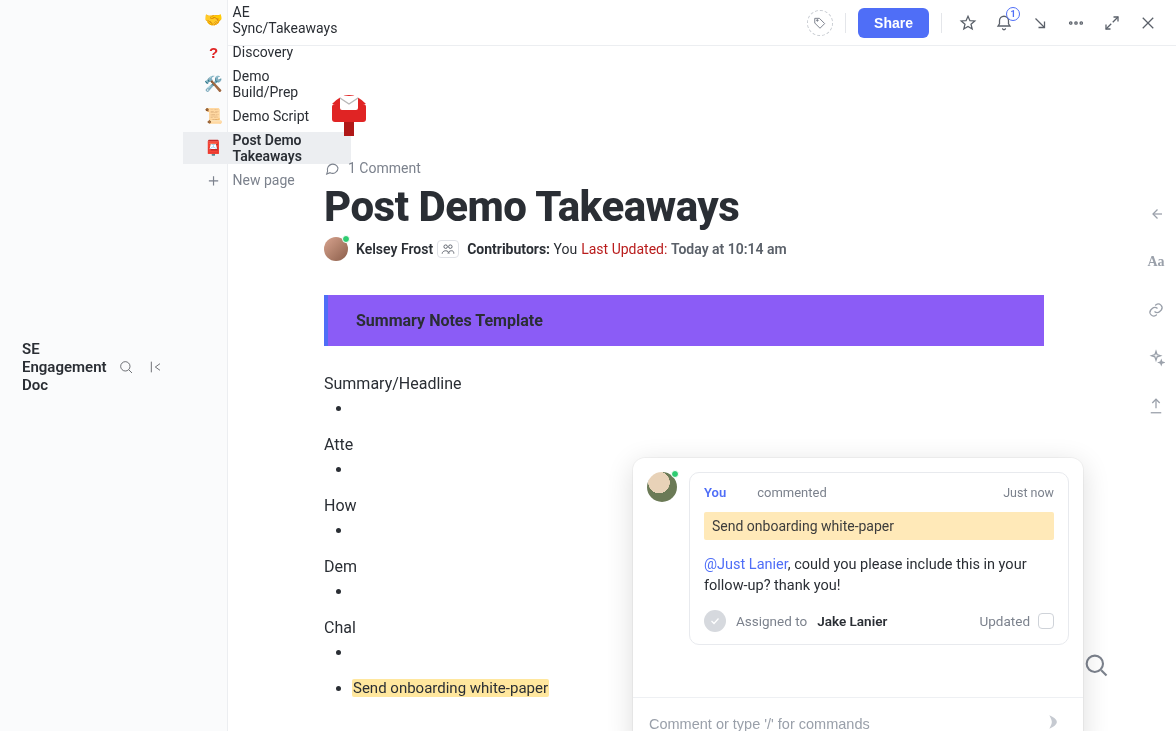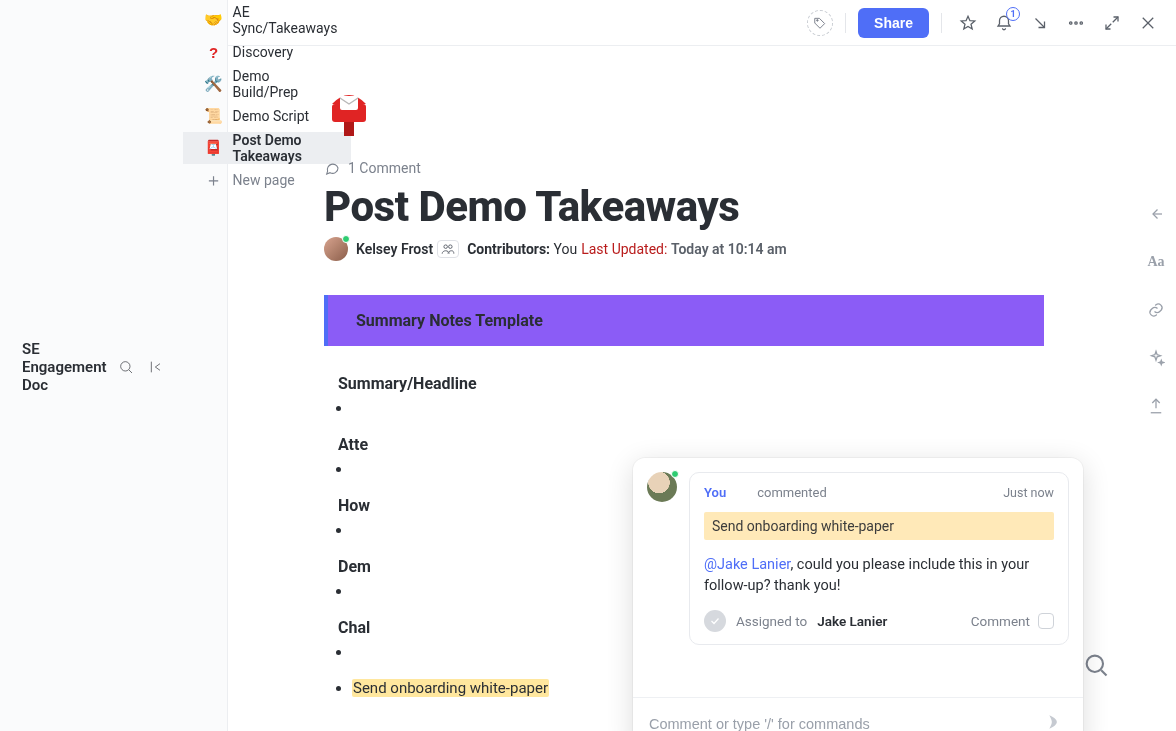--- a/index.html
+++ b/index.html
@@ -49,7 +49,7 @@
   
   .sections { margin-top:28px; }
   .sec { margin-bottom:18px; }
-  .sec-h { font-weight:700; font-size:16px; margin-bottom:6px;margin-left:14px; }
+  .sec-h { font-weight:400; font-size:16px; margin-bottom:6px; }
   .sec ul { list-style:disc; padding-left:28px; }
   .sec ul li { min-height:18px; font-size:15px; }
   .hl { background:#ffe79e; border-radius:2px; padding:0 1px; }

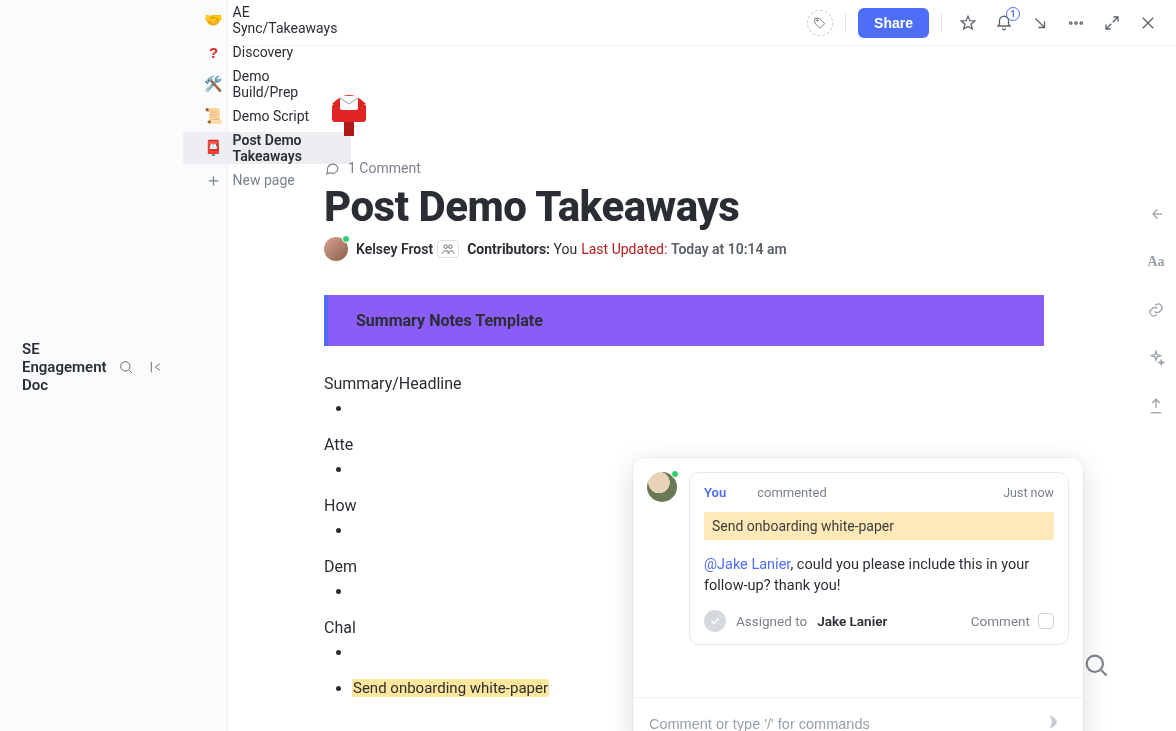--- a/index.html
+++ b/index.html
@@ -325,7 +325,7 @@
             </div>
             <div class="pv-quote">Send onboarding white-paper</div>
             <div class="pv-msg">
-              <span class="mention">@Jake Lanier</span><span>, could you please include this in your follow-up? thank you!</span>
+              <span class="mention">@Just Lanier</span><span>, could you please include this in your follow-up? thank you!</span>
             </div>
             <div class="pv-foot">
               <span class="check">

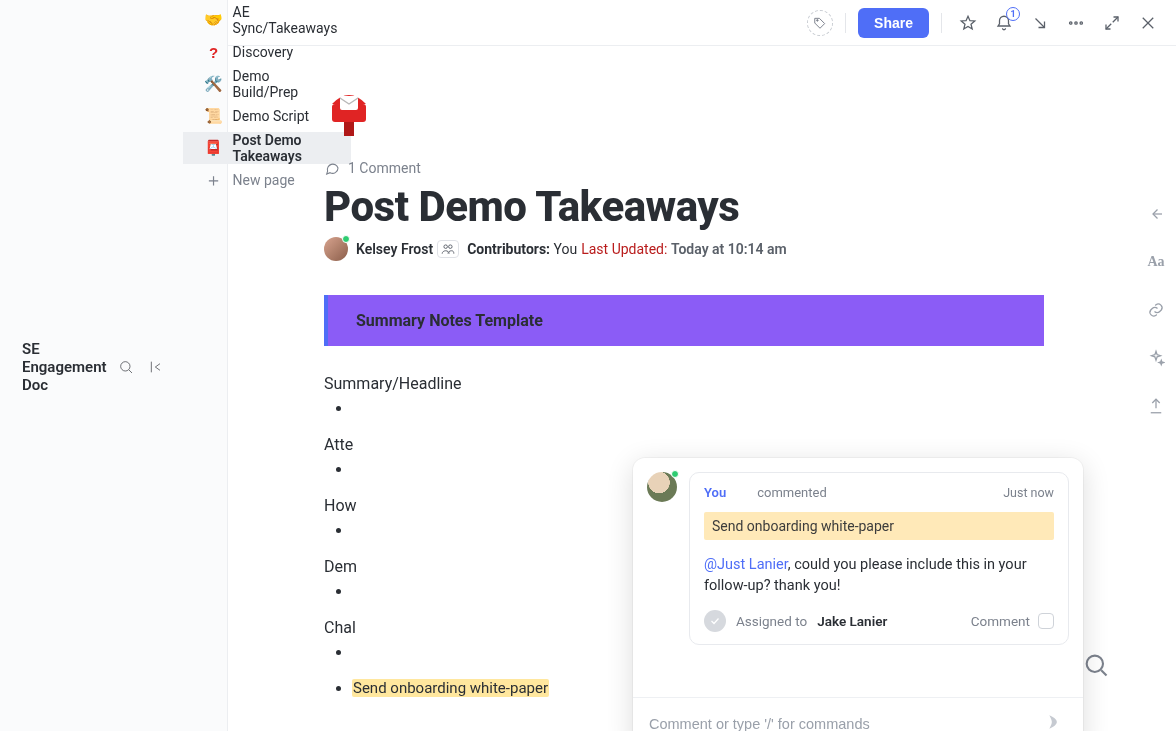--- a/index.html
+++ b/index.html
@@ -336,7 +336,7 @@
               <span>Assigned to</span>
               <span class="assignee">Jake Lanier</span>
               <span class="resolve">
-                <span>Comment</span>
+                <span>Updated</span>
                 <span class="chk"></span>
               </span>
             </div>

